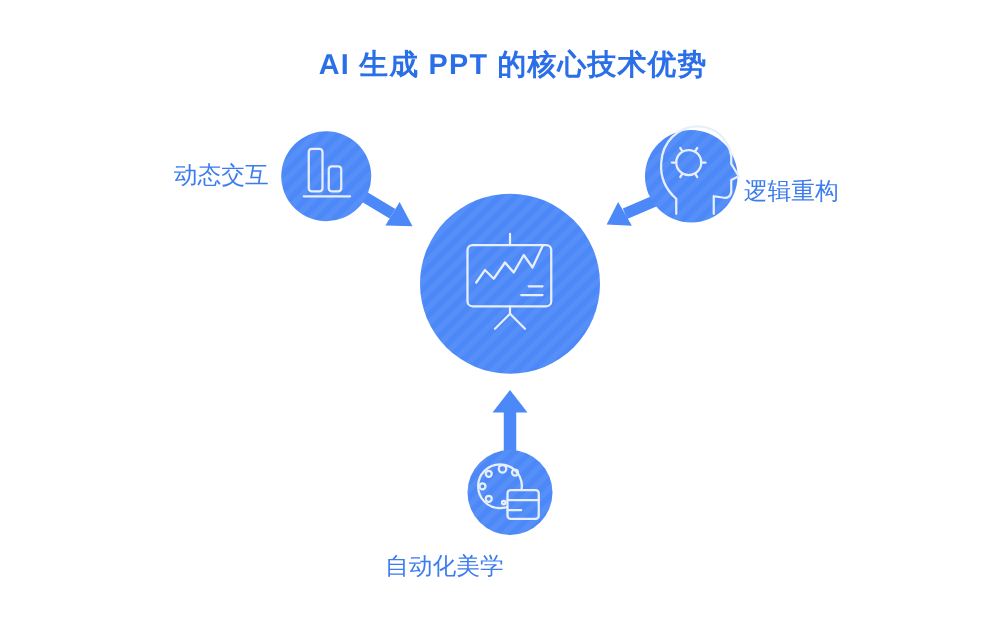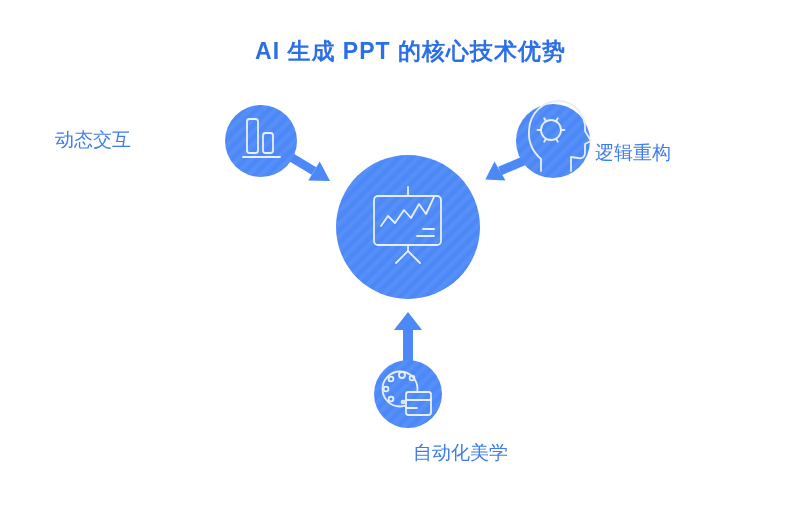--- a/index.html
+++ b/index.html
@@ -37,7 +37,7 @@
     color: var(--label_color, #3d7cee);
     white-space: nowrap;
   }
-  .label-left   { left: 55px;  top: 127px; width: 160px; }
+  .label-left   { left: 55px;  top: 127px; width: 160px; text-align: right; }
   .label-right  { left: 595px; top: 140px; }
   .label-bottom { left: 308px; top: 440px; width: 200px; text-align: right; }
 

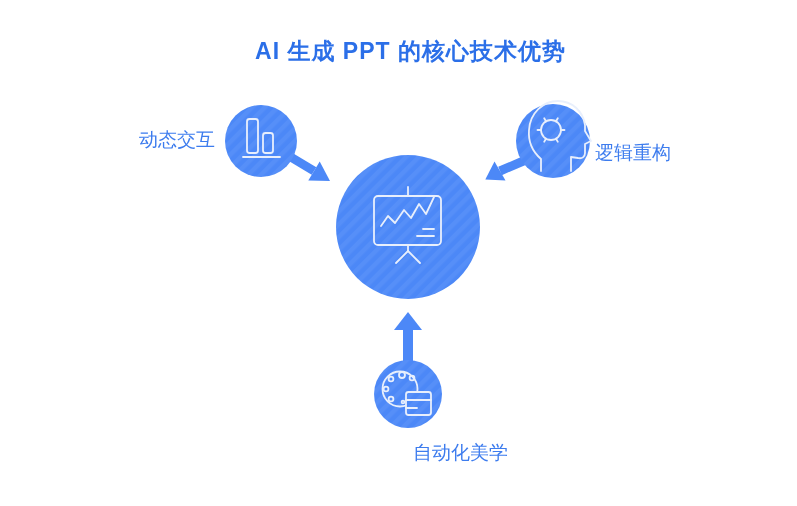--- a/index.html
+++ b/index.html
@@ -39,7 +39,7 @@
   }
   .label-left   { left: 55px;  top: 127px; width: 160px; text-align: right; }
   .label-right  { left: 595px; top: 140px; }
-  .label-bottom { left: 308px; top: 440px; width: 200px; text-align: right; }
+  .label-bottom { left: 308px; top: 440px; width: 200px; text-align: left; }
 
   
   .p-base   { fill: var(--circle_base, #4c88f7); }

